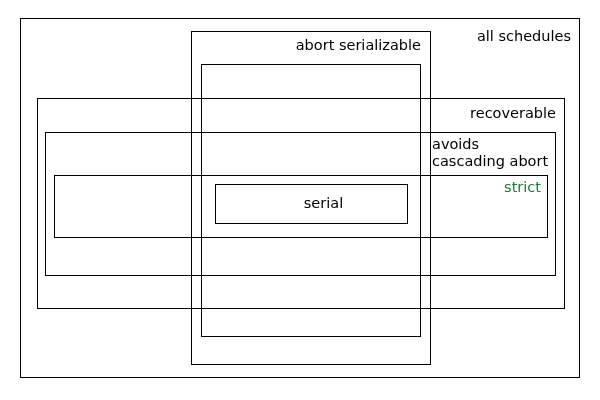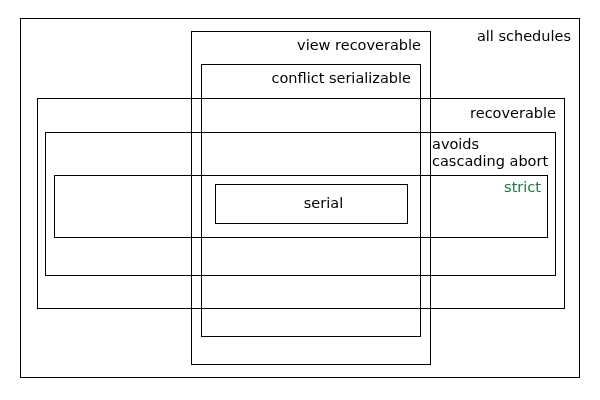--- a/index.html
+++ b/index.html
@@ -47,7 +47,7 @@
   <div class="box" id="r6" style="left: 215px; top: 184px; width: 193px; height: 40px; border-color: rgb(0, 0, 0);"></div>
 
   <div class="label right" id="l0" style="left: 300px; top: 28px; width: 271px; color: rgb(0, 0, 0);">all schedules</div>
-  <div class="label right" id="l1" style="left: 210px; top: 37px; width: 211px; color: rgb(0, 0, 0);">view recoverable</div>
+  <div class="label right" id="l1" style="left: 210px; top: 37px; width: 211px; color: rgb(0, 0, 0);">abort serializable</div>
   <div class="label right" id="l2" style="left: 210px; top: 70px; width: 201px; color: rgb(0, 0, 0);">conflict serializable</div>
   <div class="label right" id="l3" style="left: 300px; top: 105px; width: 256px; color: rgb(0, 0, 0);">recoverable</div>
   <div class="label left" id="l4" style="left: 432px; top: 136px; width: 140px; color: rgb(0, 0, 0);">avoids

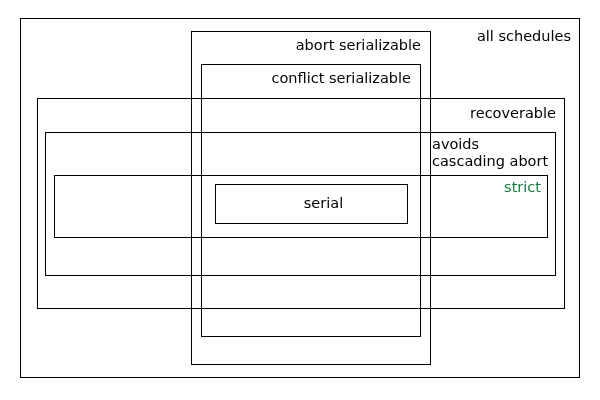--- a/index.html
+++ b/index.html
@@ -48,7 +48,6 @@
 
   <div class="label right" id="l0" style="left: 300px; top: 28px; width: 271px; color: rgb(0, 0, 0);">all schedules</div>
   <div class="label right" id="l1" style="left: 210px; top: 37px; width: 211px; color: rgb(0, 0, 0);">abort serializable</div>
-  <div class="label right" id="l2" style="left: 210px; top: 70px; width: 201px; color: rgb(0, 0, 0);">conflict serializable</div>
   <div class="label right" id="l3" style="left: 300px; top: 105px; width: 256px; color: rgb(0, 0, 0);">recoverable</div>
   <div class="label left" id="l4" style="left: 432px; top: 136px; width: 140px; color: rgb(0, 0, 0);">avoids
 cascading abort</div>

